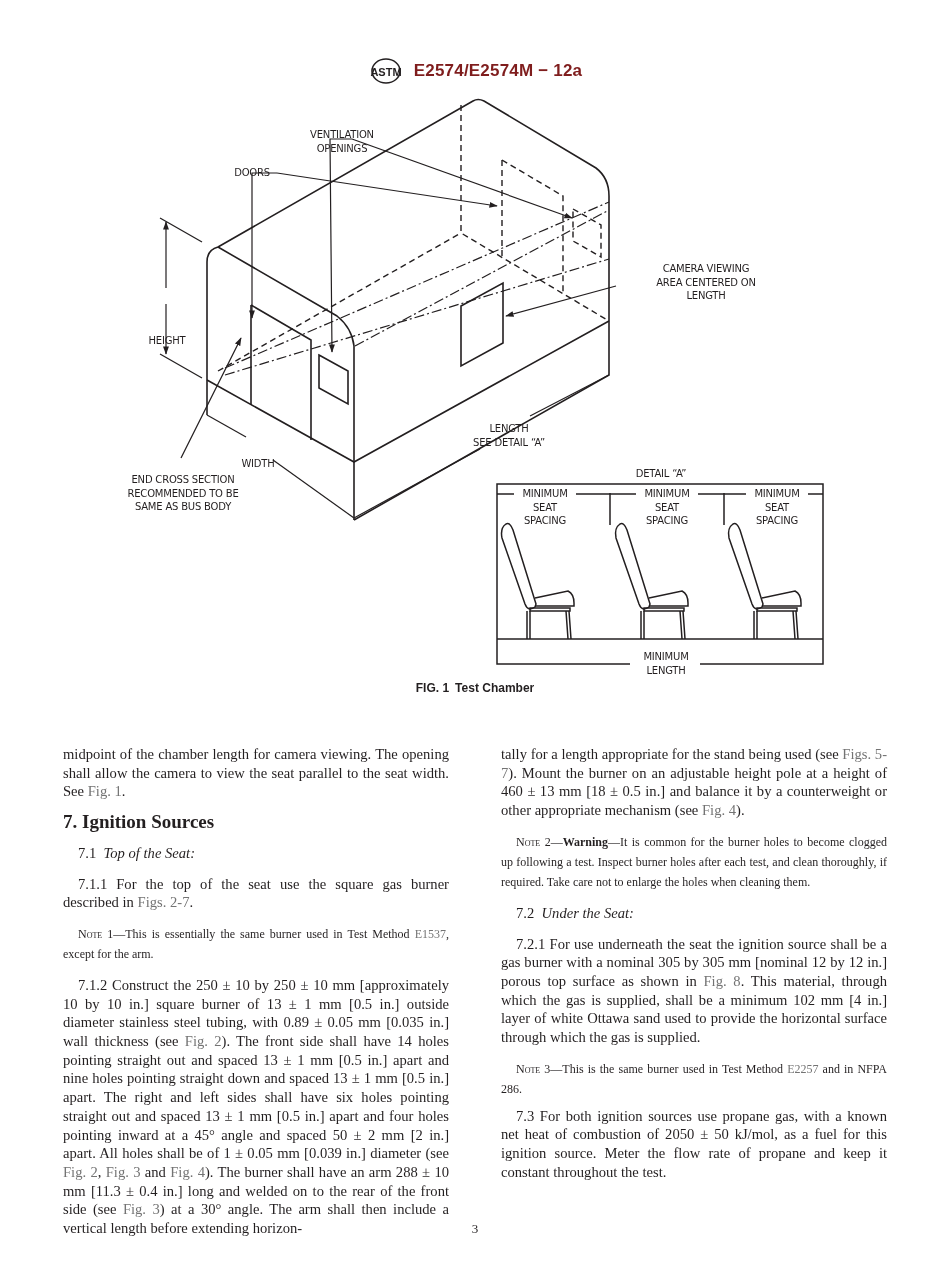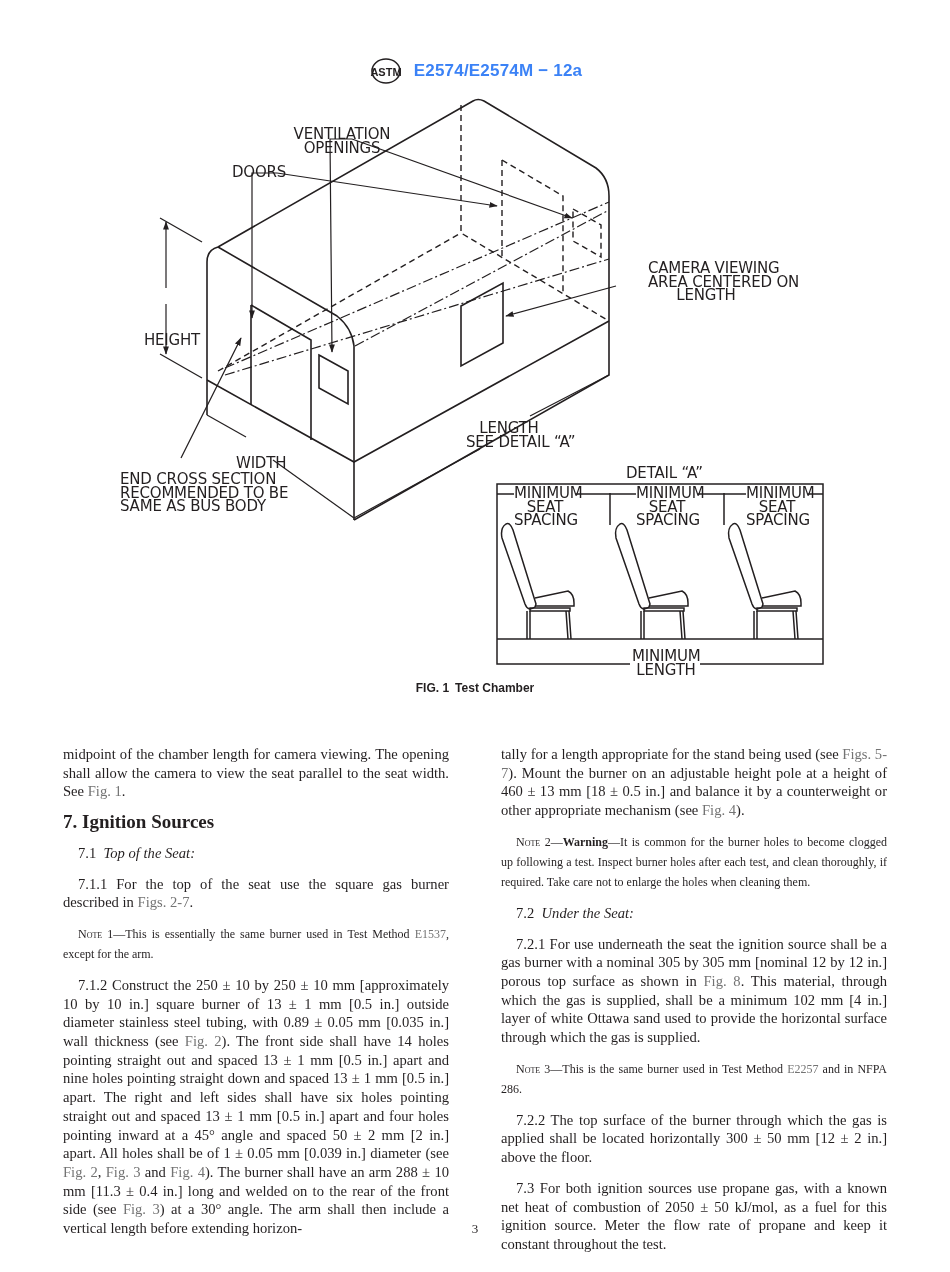--- a/index.html
+++ b/index.html
@@ -5,7 +5,7 @@
   html, body { margin: 0; padding: 0; background: #ffffff; }
   body { width: 950px; height: 1272px; position: relative; overflow: hidden; font-family: "Liberation Serif", serif; color: #231f20; }
   .header { position: absolute; top: 56px; left: 0; width: 950px; height: 30px; display: flex; justify-content: center; align-items: center; gap: 10px; }
-  .header .title { font-family: "Liberation Sans", sans-serif; font-weight: bold; font-size: 17px; color: #3b82f6; letter-spacing: 0.2px; }
+  .header .title { font-family: "Liberation Sans", sans-serif; font-weight: bold; font-size: 17px; color: #7f1d1d; letter-spacing: 0.2px; }
   .logo { width: 36px; height: 28px; }
   .figure { position: absolute; left: 0; top: 0; width: 950px; height: 700px; }
   .figure svg { position: absolute; left: 0; top: 0; }

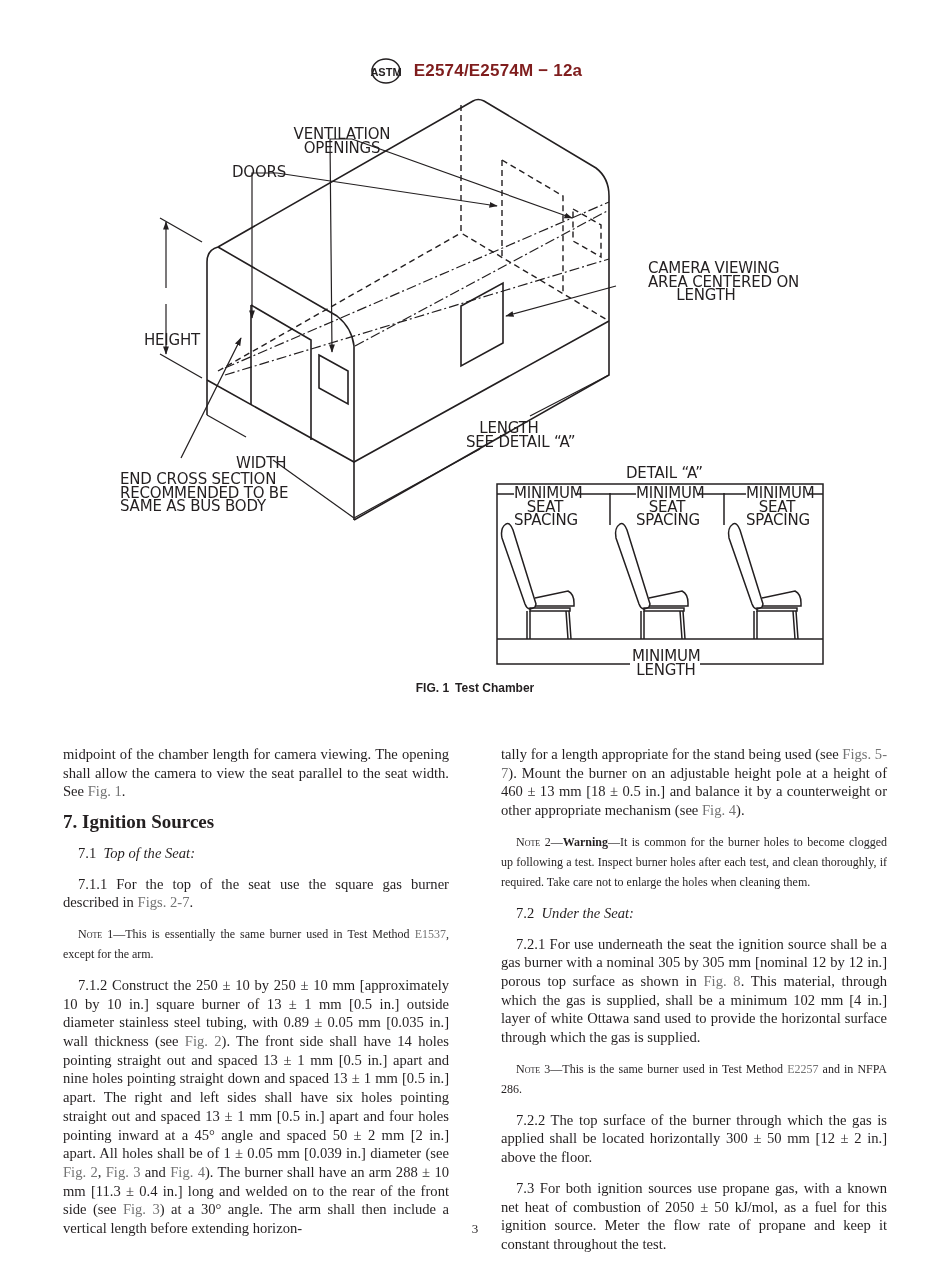--- a/index.html
+++ b/index.html
@@ -9,7 +9,7 @@
   .logo { width: 36px; height: 28px; }
   .figure { position: absolute; left: 0; top: 0; width: 950px; height: 700px; }
   .figure svg { position: absolute; left: 0; top: 0; }
-  .fig-label { position: absolute; font-family: "DejaVu Sans", sans-serif; font-size: 15px; color: #231f20; text-align: center; line-height: 13.5px; white-space: nowrap; letter-spacing: -0.2px; }
+  .fig-label { position: absolute; font-family: "DejaVu Sans", sans-serif; font-size: 10px; color: #231f20; text-align: center; line-height: 13.5px; white-space: nowrap; letter-spacing: -0.2px; }
   .caption { position: absolute; top: 681px; left: 0; width: 950px; text-align: center; font-family: "Liberation Sans", sans-serif; font-weight: bold; font-size: 12px; }
   .caption .sp { display: inline-block; width: 6px; }
   .col { position: absolute; top: 733px; width: 410px; font-size: 14.6px; line-height: 18.7px; text-align: justify; }

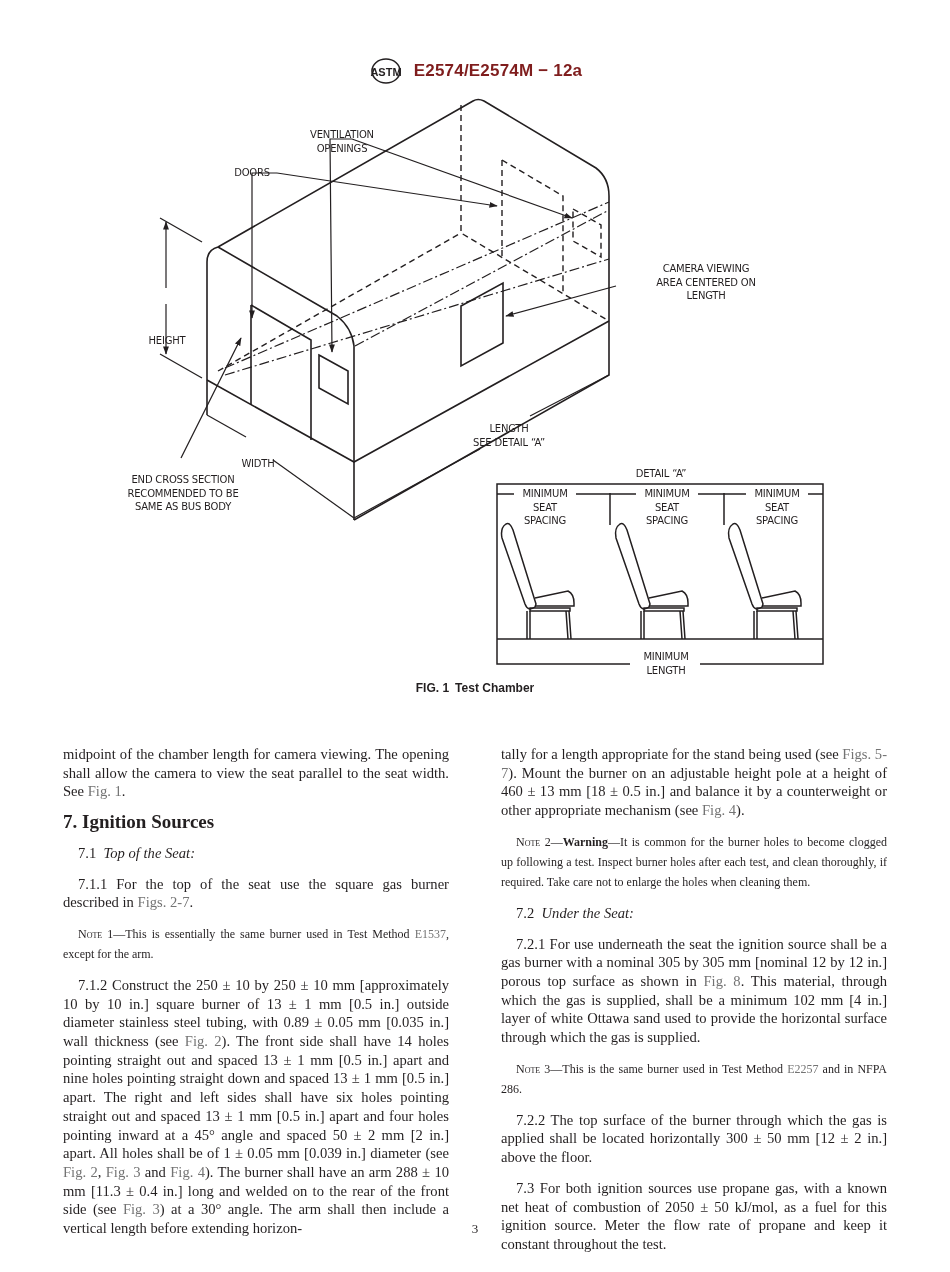--- a/index.html
+++ b/index.html
@@ -192,7 +192,6 @@
   <p class="ind"><span>7.2</span>&nbsp; <i>Under the Seat:</i></p>
   <p class="ind"><span>7.2.1 For use underneath the seat the ignition source shall be a gas burner with a nominal 305 by 305 mm [nominal 12 by 12 in.] porous top surface as shown in </span><span class="link">Fig. 8</span><span>. This material, through which the gas is supplied, shall be a minimum 102 mm [4 in.] layer of white Ottawa sand used to provide the horizontal surface through which the gas is supplied.</span></p>
   <p class="note"><span class="sc">Note 3</span><span>—This is the same burner used in Test Method </span><span class="link">E2257</span><span> and in NFPA 286.</span></p>
-  <p class="ind">7.2.2 The top surface of the burner through which the gas is applied shall be located horizontally 300 ± 50 mm [12 ± 2 in.] above the floor.</p>
   <p class="ind" style="margin-top:8px">7.3 For both ignition sources use propane gas, with a known net heat of combustion of 2050 ± 50 kJ/mol, as a fuel for this ignition source. Meter the flow rate of propane and keep it constant throughout the test.</p>
 </div>
 

